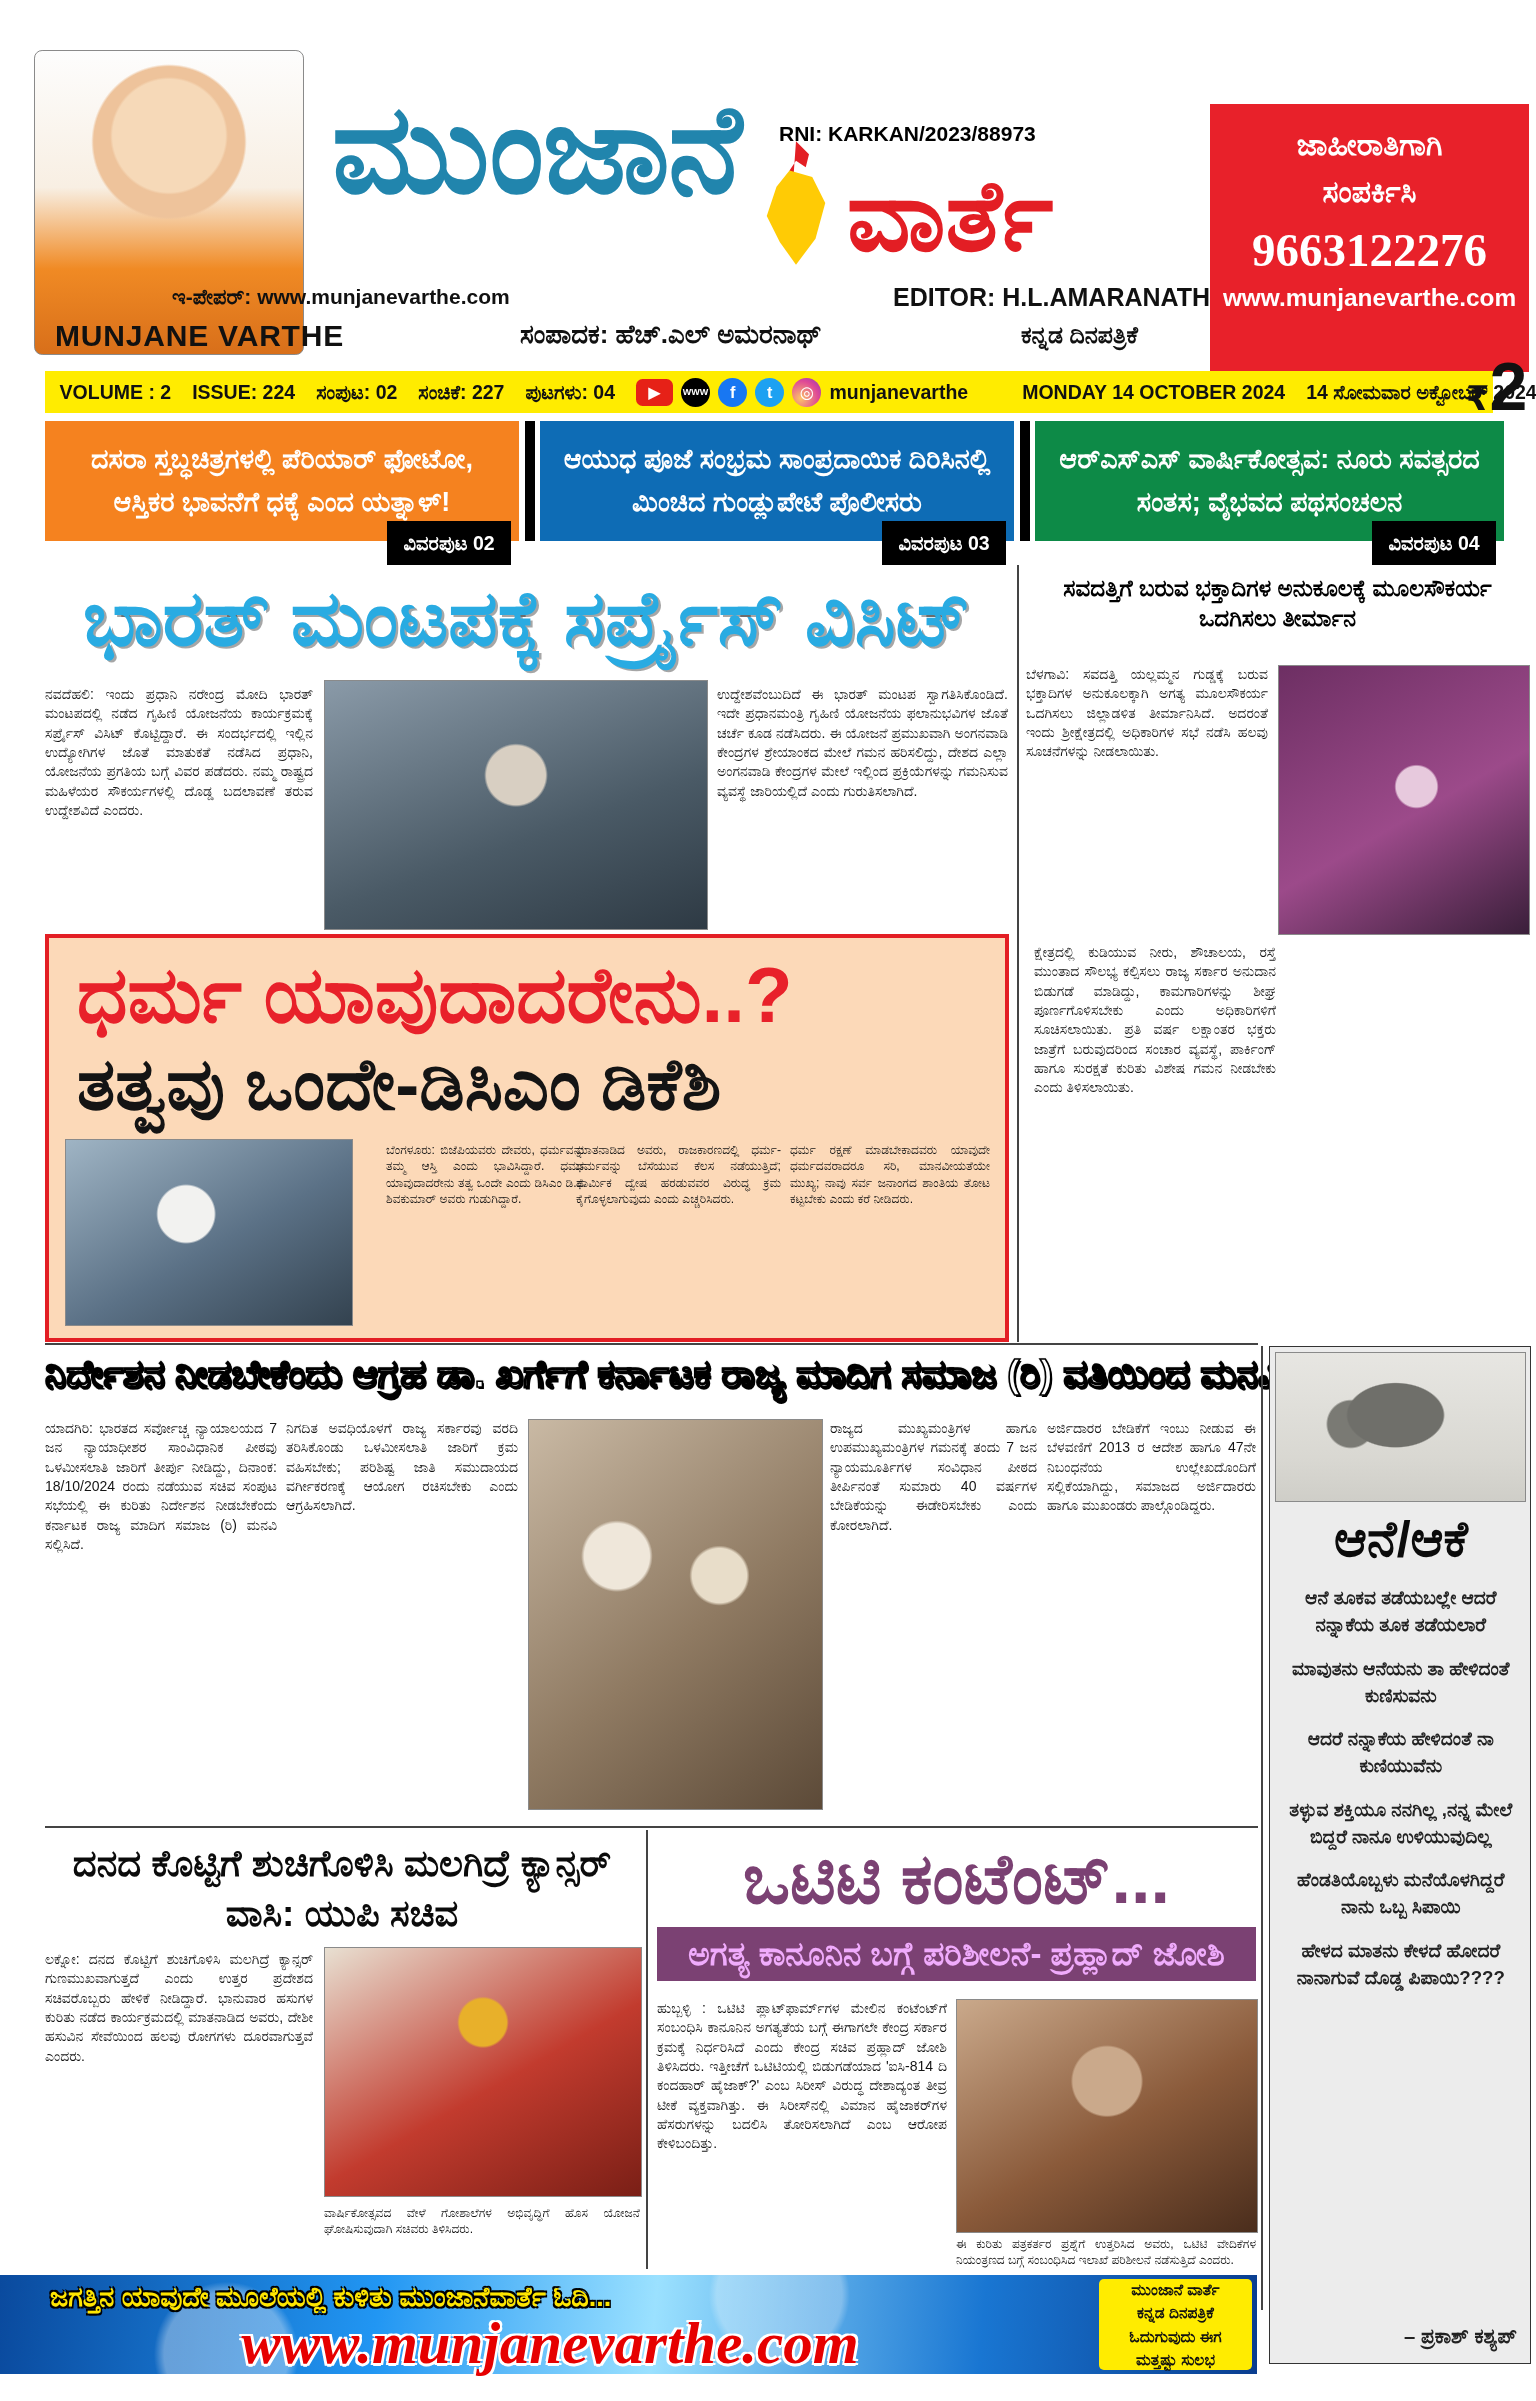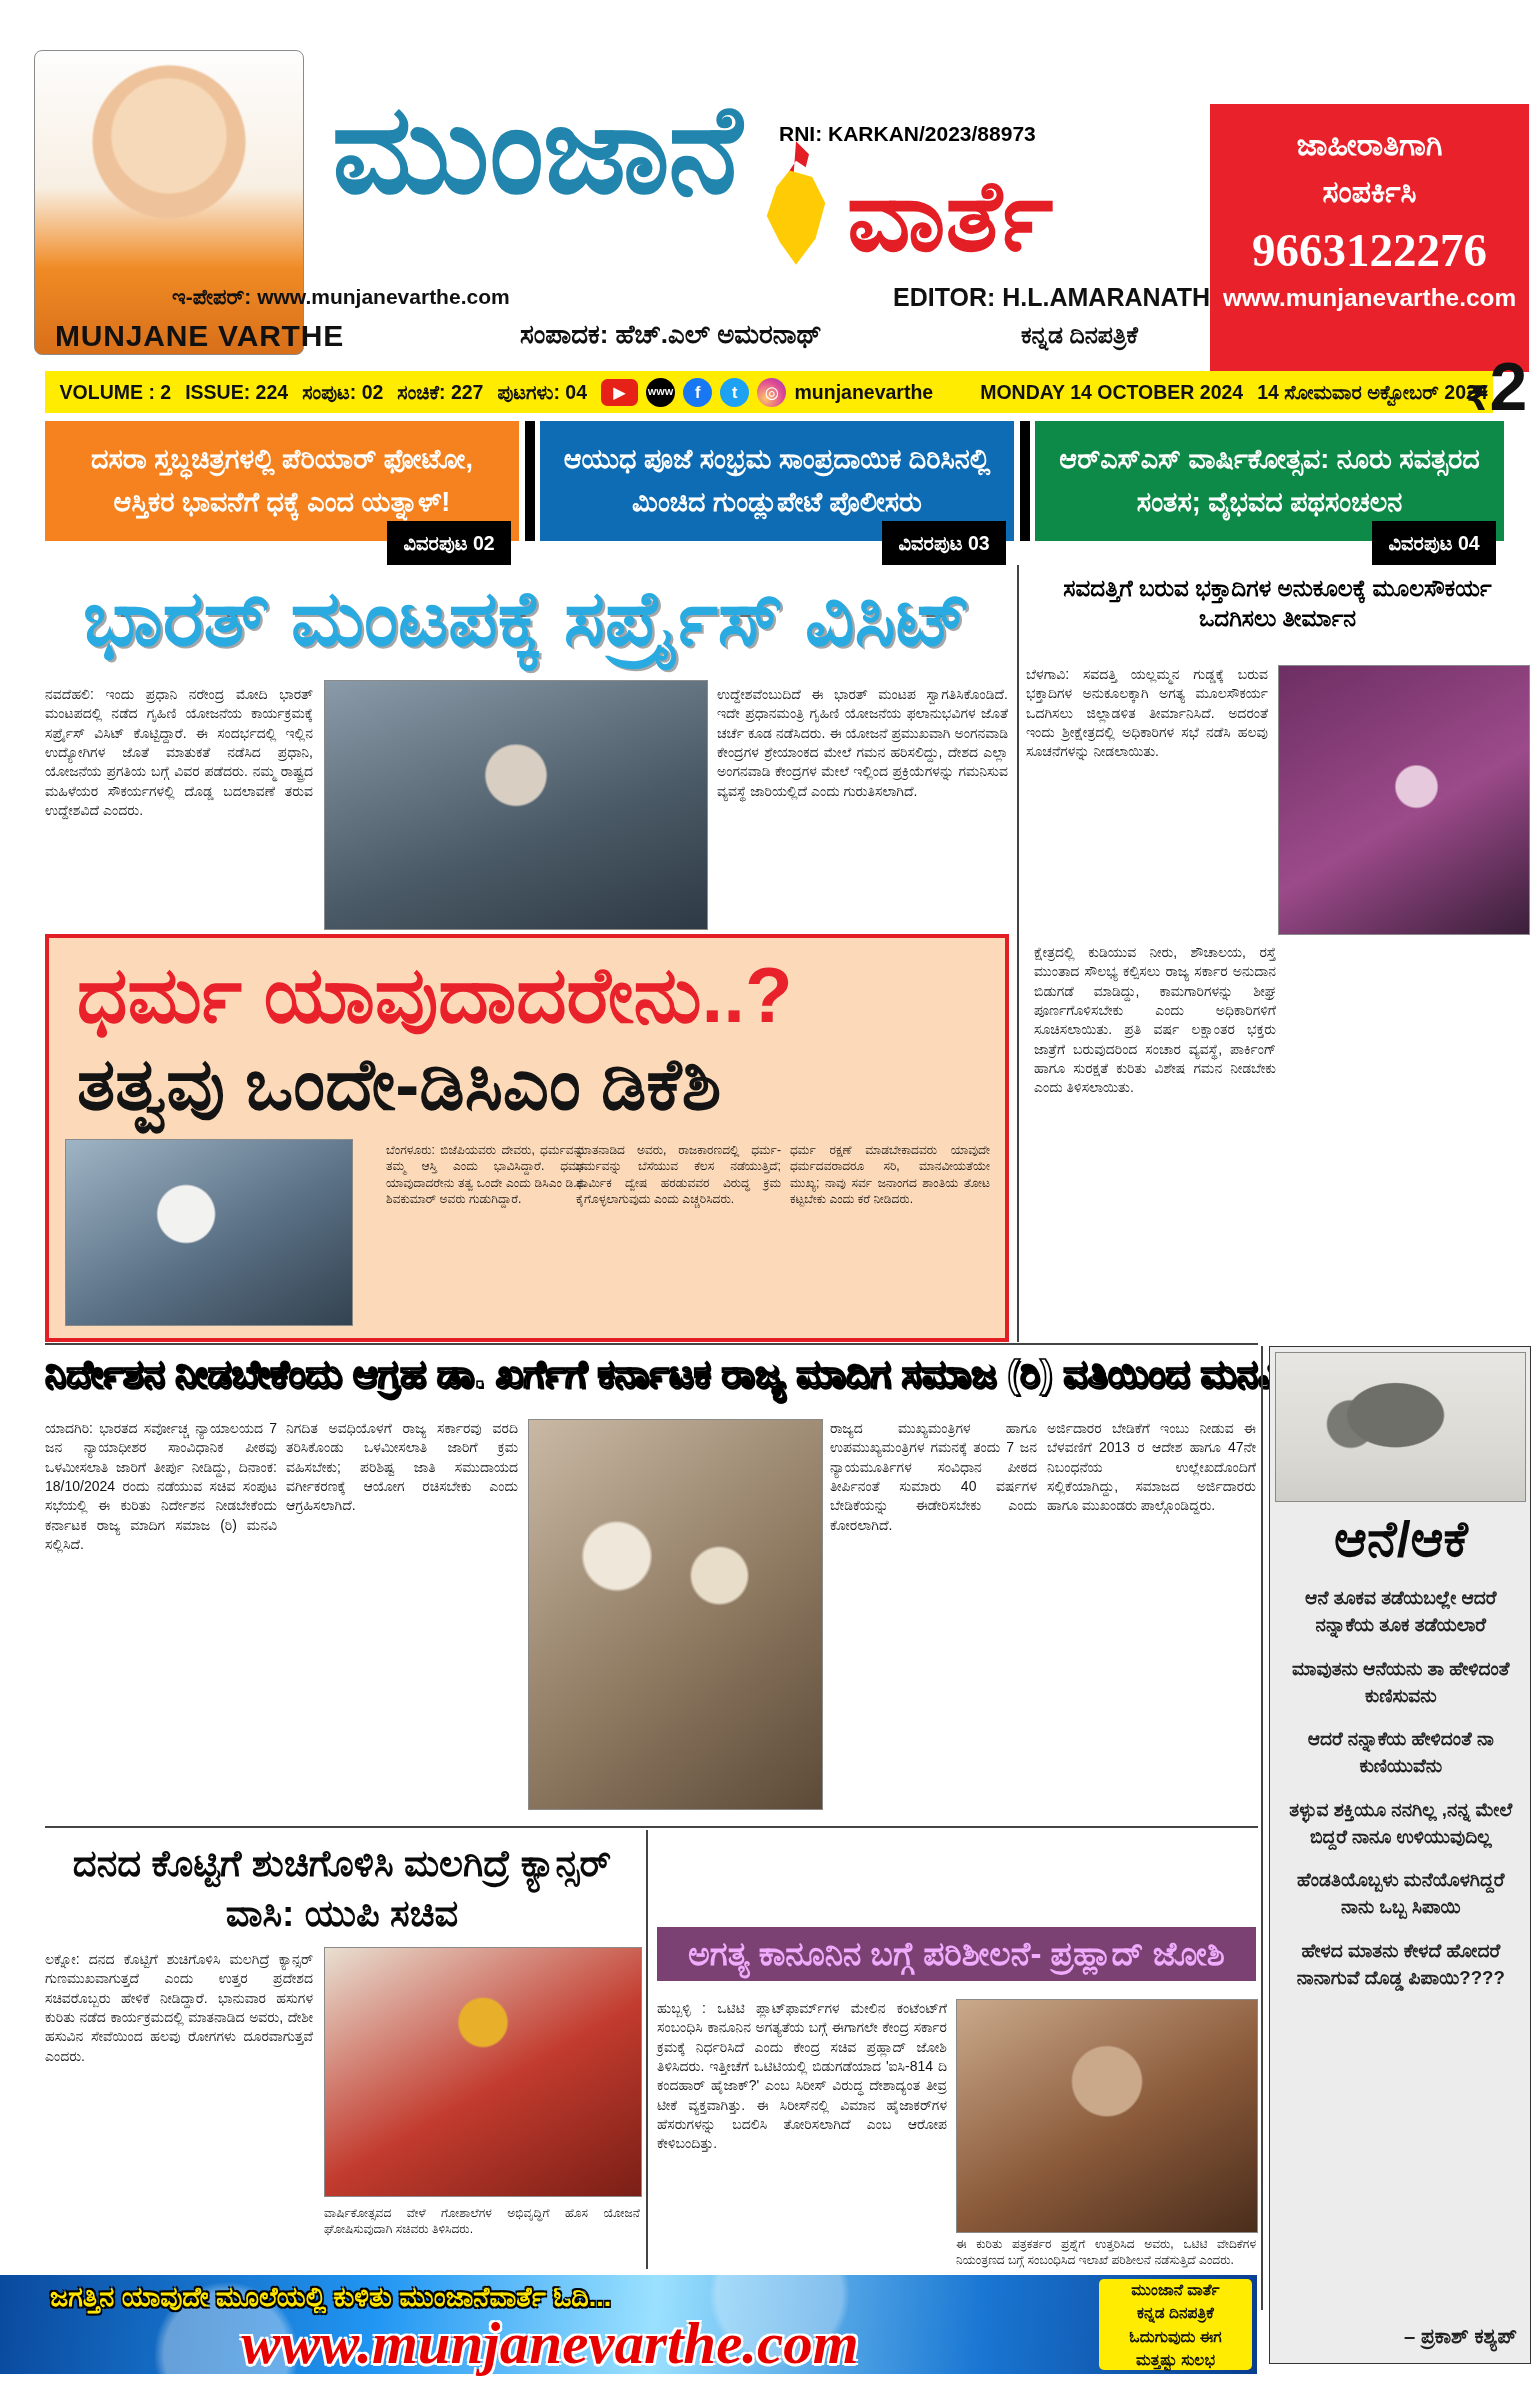--- a/index.html
+++ b/index.html
@@ -22,7 +22,7 @@
   .adbox .phone{font-family:"Liberation Serif","DejaVu Serif",serif;font-size:47px;font-weight:700;margin-top:8.1px;}
   .adbox .site{font-size:24.4px;font-weight:800;margin-top:6.5px;}
   
-  .infobar{background:#ffec00;display:flex;align-items:center;gap:14px;padding:0 14.6px;box-sizing:border-box;}
+  .infobar{background:#ffec00;display:flex;align-items:center;gap:21px;padding:0 14.6px;box-sizing:border-box;}
   .infobar .t{font-size:19.5px;font-weight:800;white-space:nowrap;}
   .icons{display:flex;align-items:center;gap:8.1px;}
   .ic{width:29px;height:29px;border-radius:50%;display:flex;align-items:center;justify-content:center;

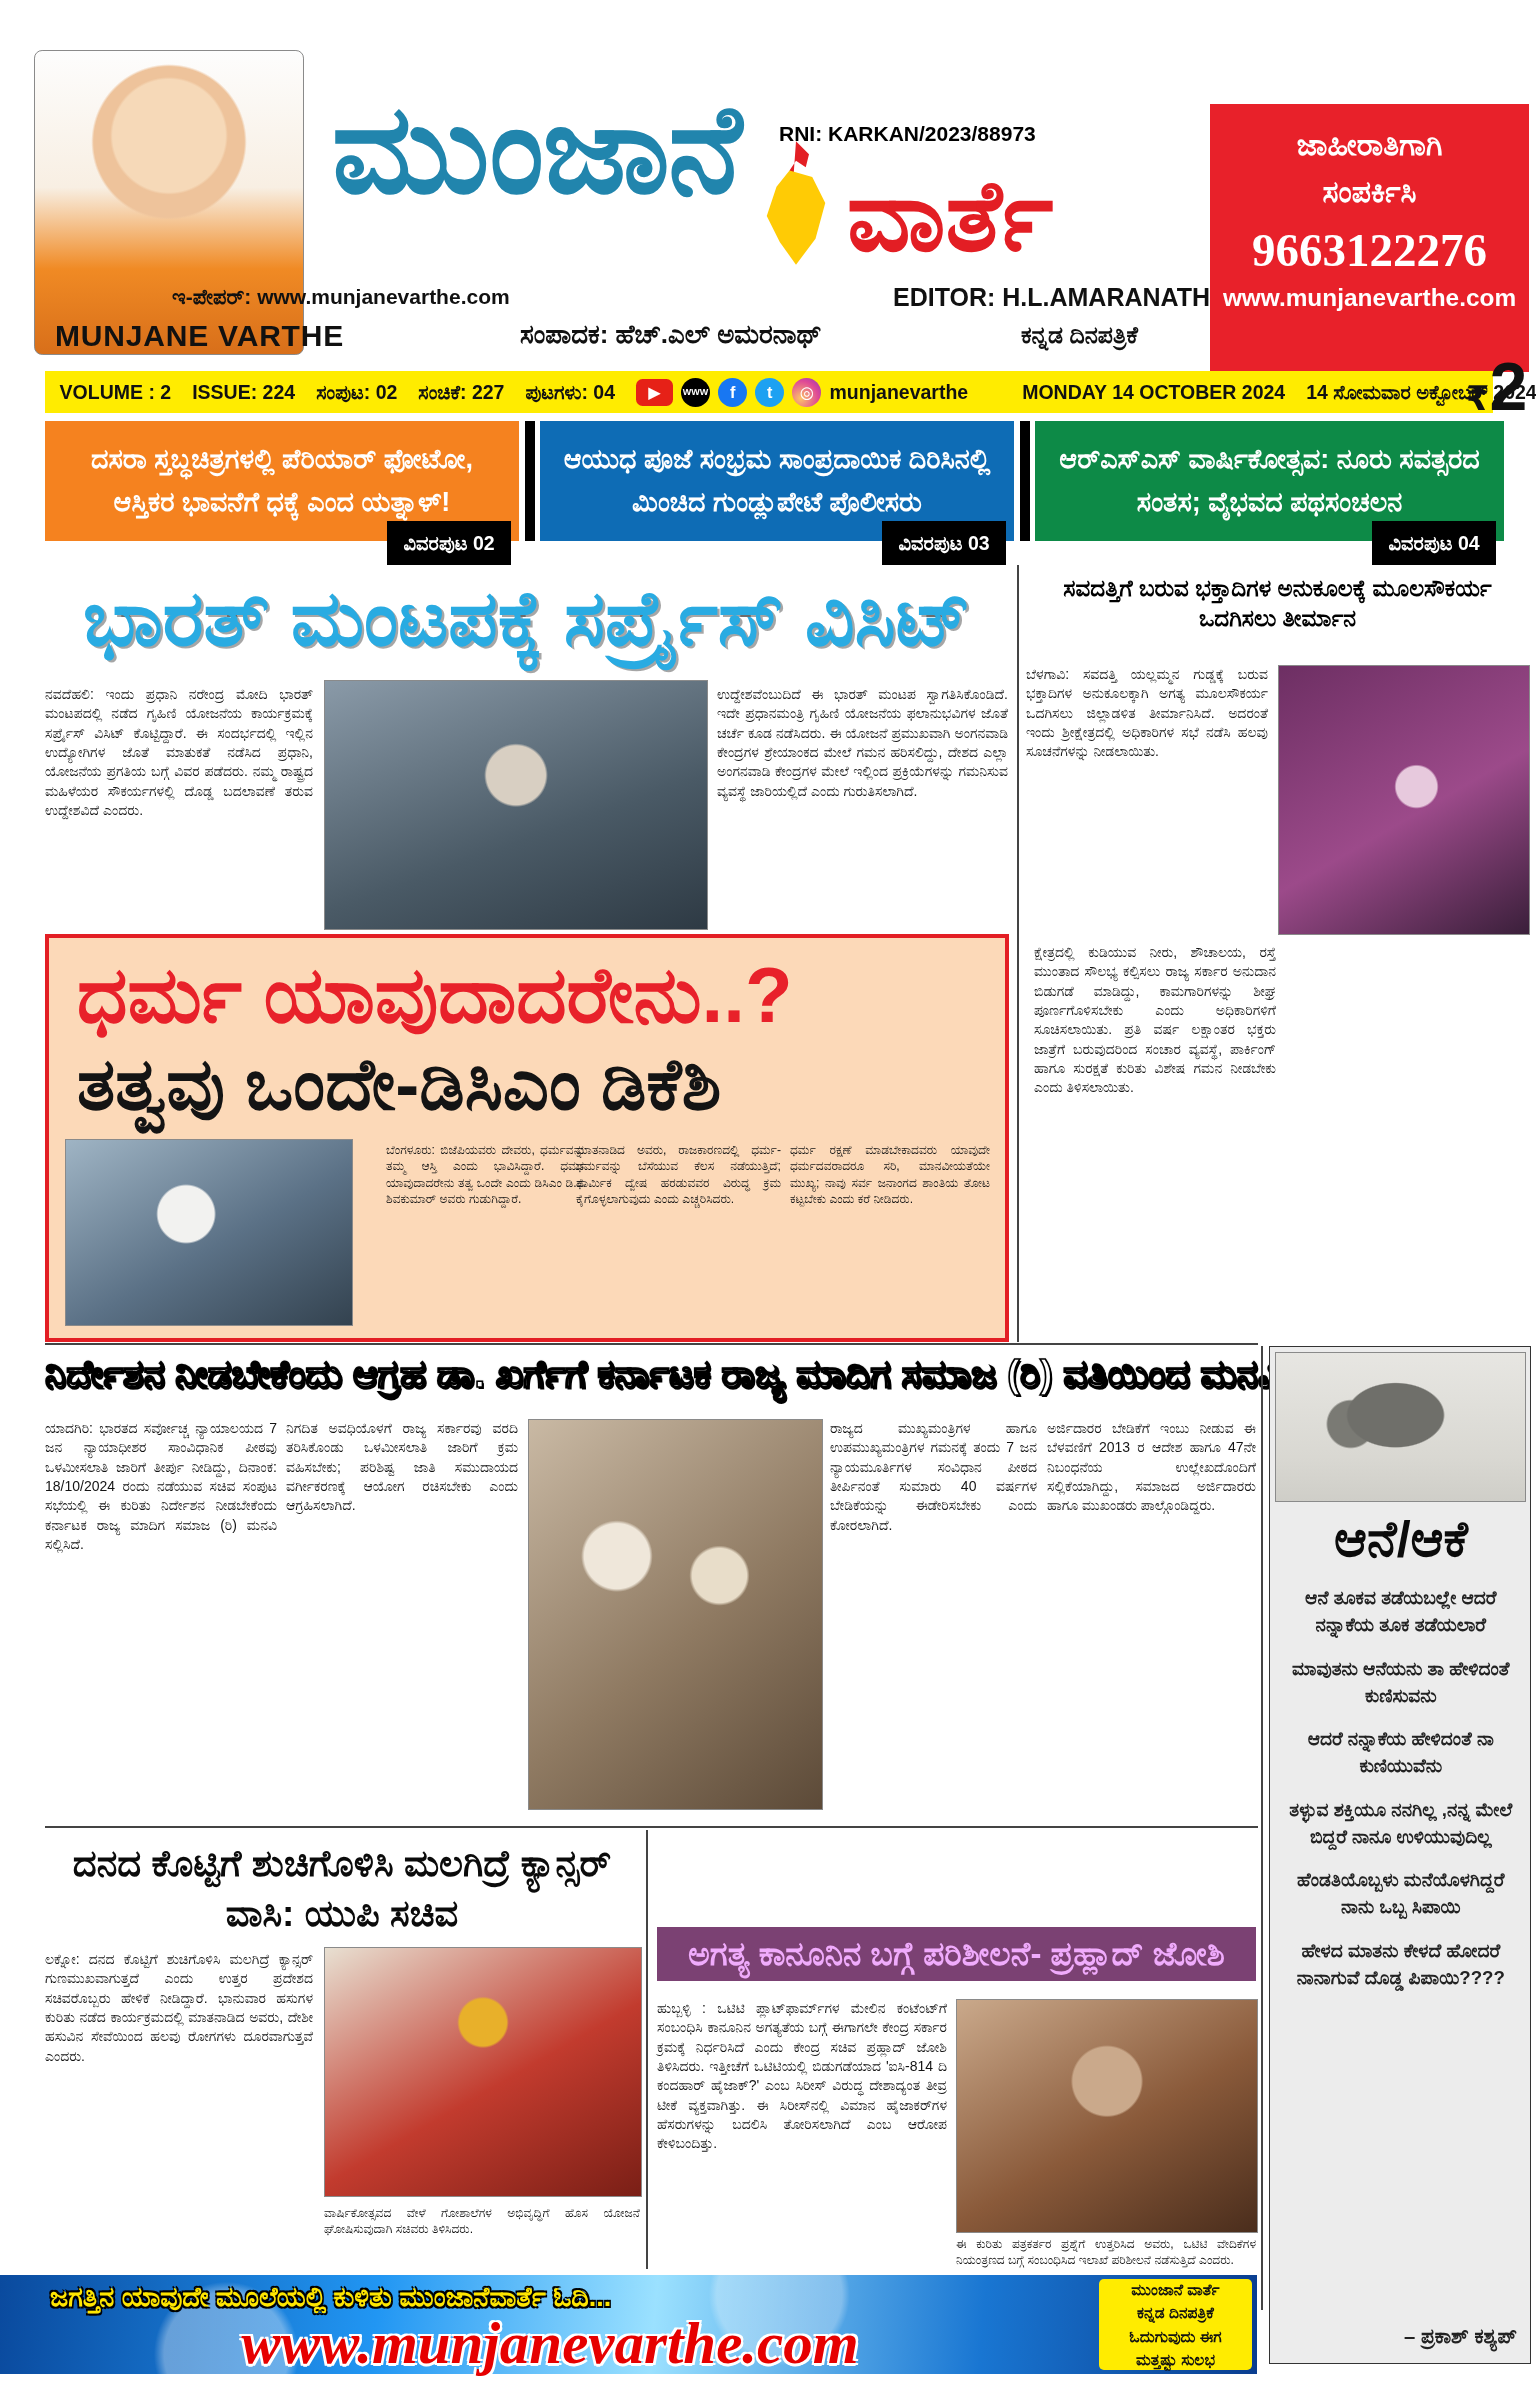--- a/index.html
+++ b/index.html
@@ -214,6 +214,7 @@
 
   <div class="abs divider" style="left:646px;top:1830px;width:1.6px;height:439px;"></div>
 
+  <div class="abs hl-purple" style="left:657px;top:1839px;width:599px;">ಒಟಿಟಿ ಕಂಟೆಂಟ್...</div>
   <div class="abs purplebanner" style="left:657px;top:1927px;width:599px;height:54px;">
     <span>ಅಗತ್ಯ ಕಾನೂನಿನ ಬಗ್ಗೆ ಪರಿಶೀಲನೆ- ಪ್ರಹ್ಲಾದ್ ಜೋಶಿ</span>
   </div>

